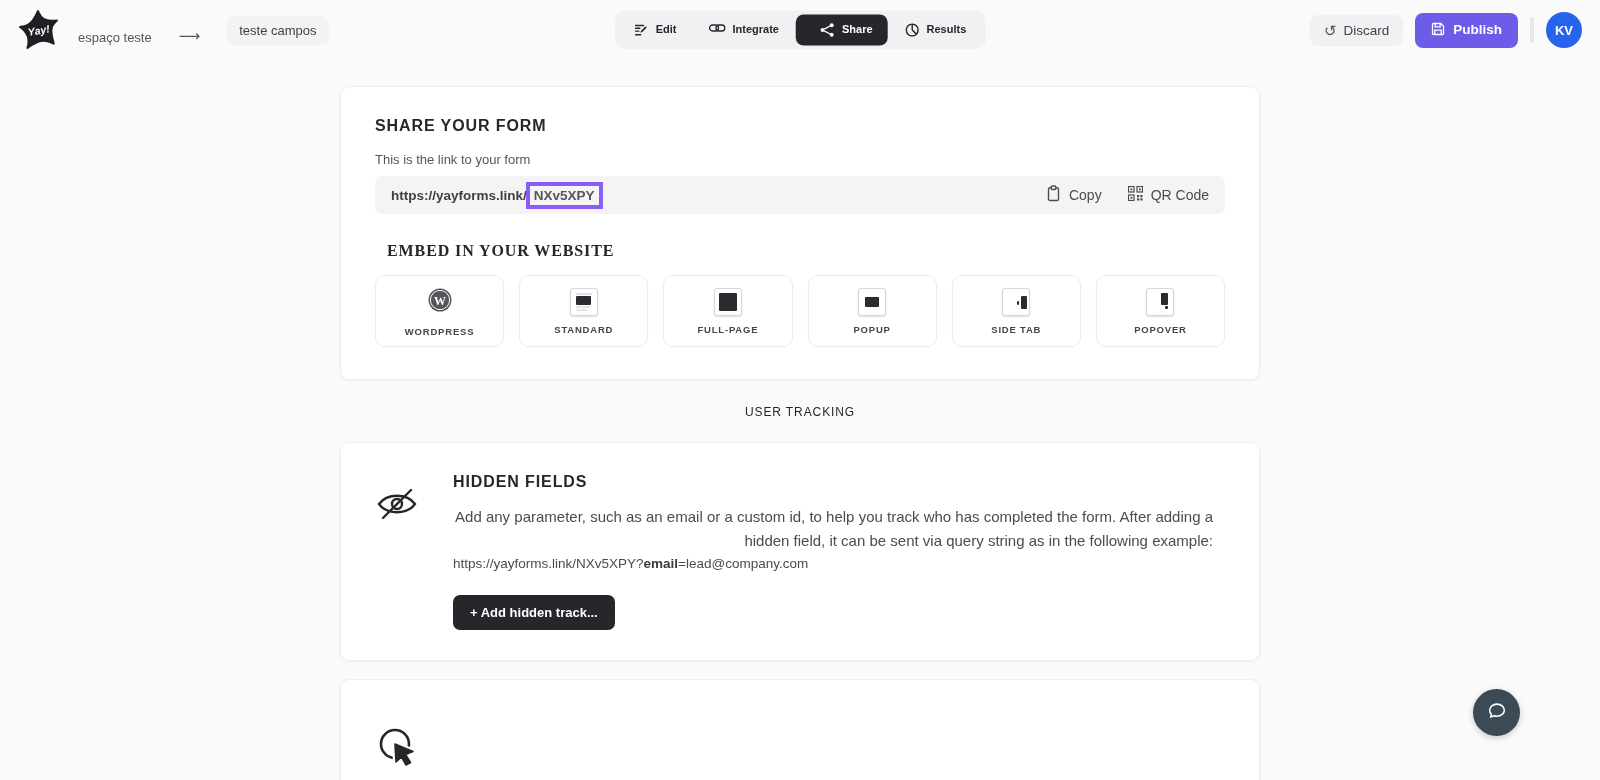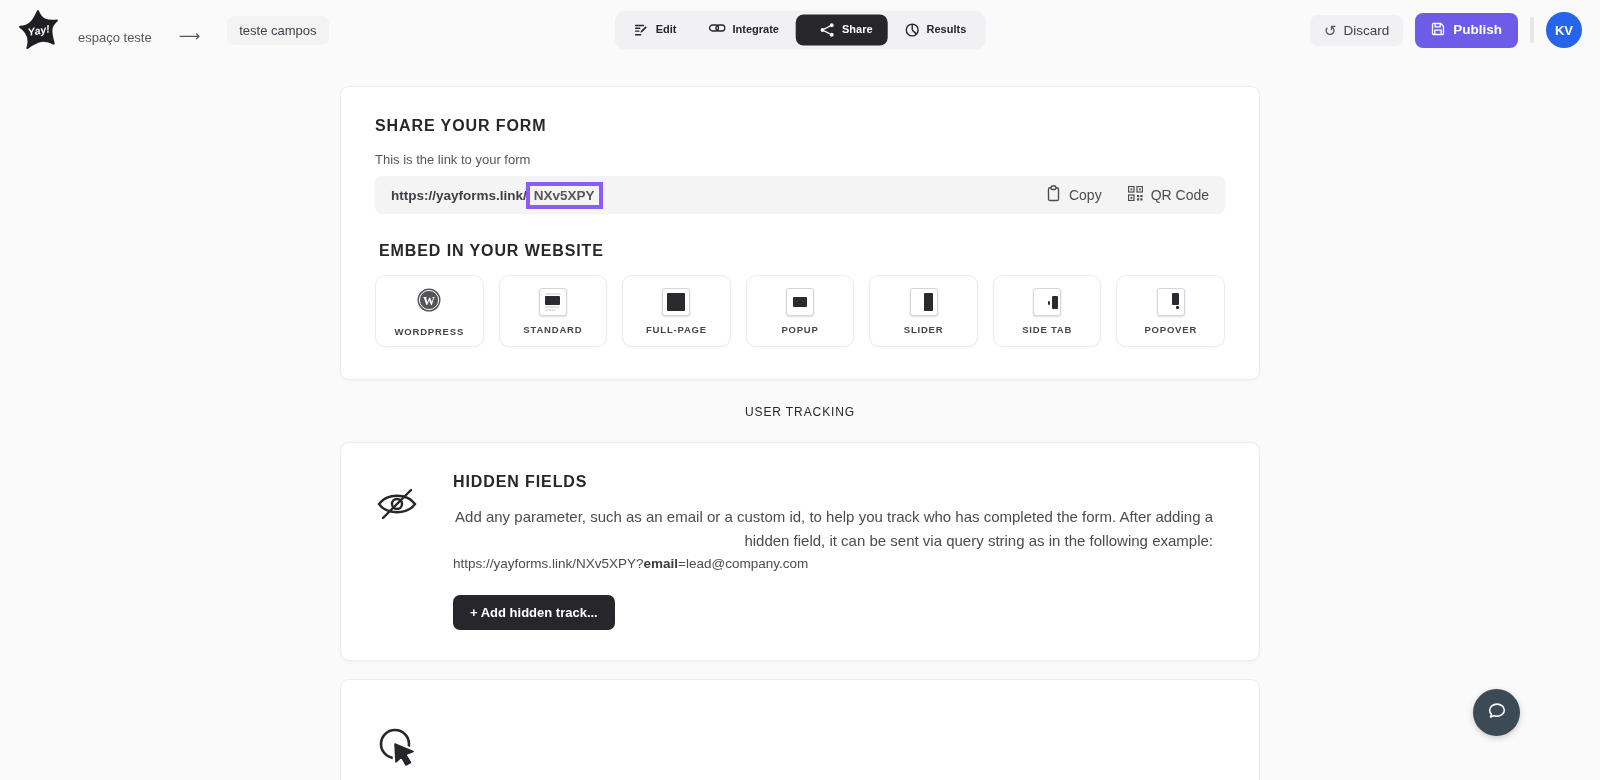--- a/index.html
+++ b/index.html
@@ -110,7 +110,7 @@
     font-size: 14px; color: #4b4b52; cursor: pointer;
   }
 
-  .embed-title { margin: 28px 4px 15px; }
+  .embed-title { margin: 28px 12px 15px; font-family: Liberation Serif, serif; }
   .embed-row { display: flex; gap: 15px; }
   .embed-card {
     flex: 1; height: 72px;

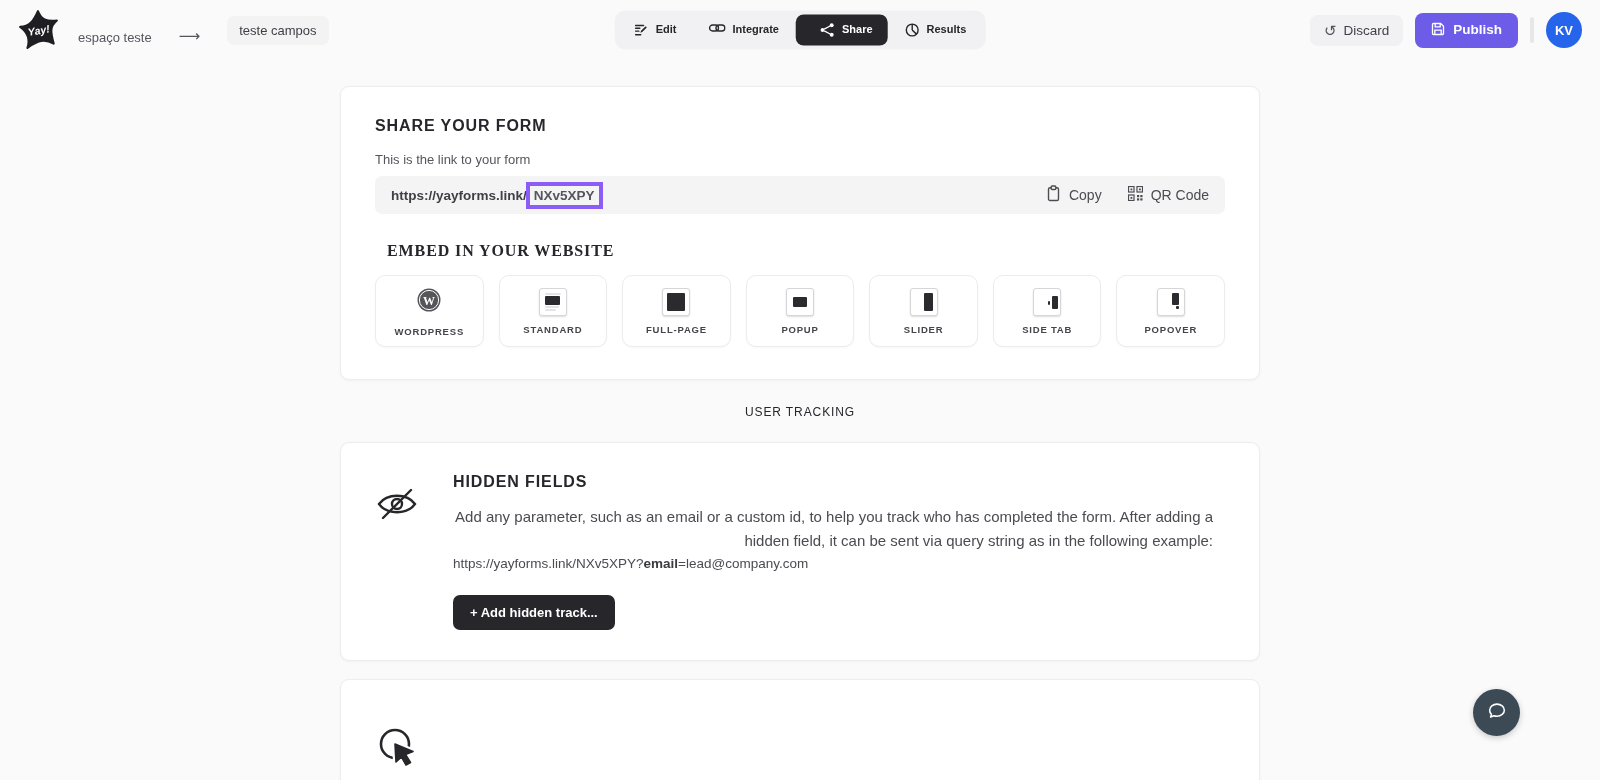--- a/index.html
+++ b/index.html
@@ -342,12 +342,6 @@
       </div>
       <div class="embed-card">
         <span class="frame">
-          <span class="blk sli-b"></span>
-        </span>
-        <span class="embed-label">SLIDER</span>
-      </div>
-      <div class="embed-card">
-        <span class="frame">
           <span class="blk tab-b"></span>
             <span class="blk tab-notch"></span>
         </span>

